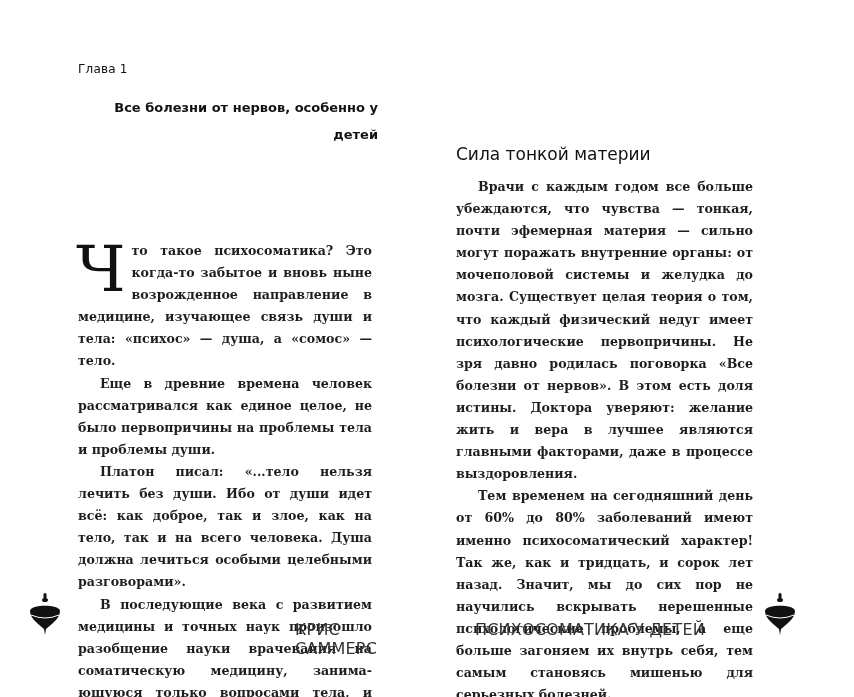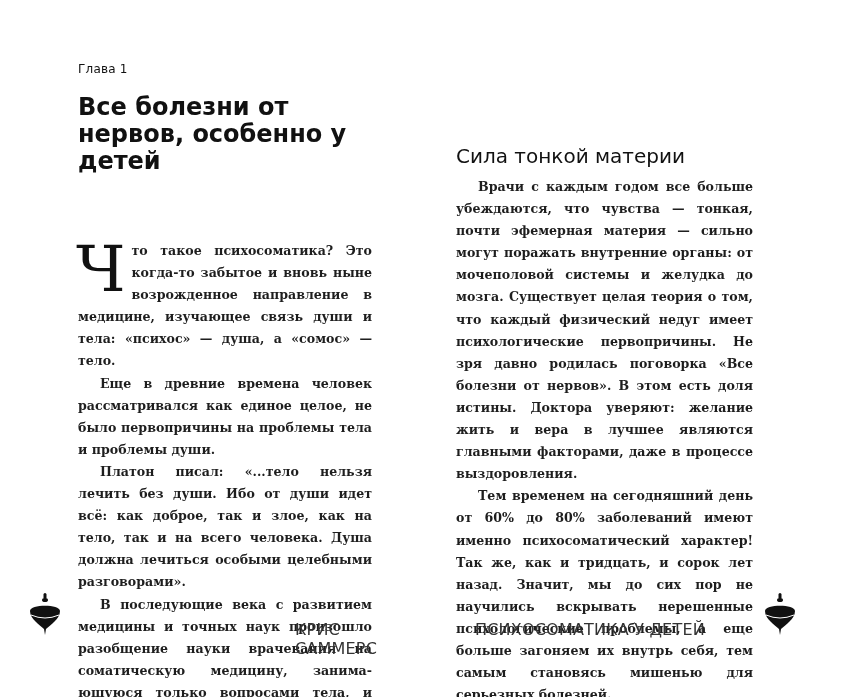--- a/index.html
+++ b/index.html
@@ -15,7 +15,7 @@
   }
   .chapter-title {
     position: absolute; left: 78px; top: 94px; width: 300px;
-    font-family: "DejaVu Sans", sans-serif; font-size: 24px; font-weight: bold; line-height: 27px; color: #111;
+    font-family: "DejaVu Sans", sans-serif; font-size: 13px; font-weight: bold; line-height: 27px; color: #111; text-align: right;
   }
   .body-text {
     font-family: "DejaVu Serif", serif; font-size: 12.6px; line-height: 22.1px; color: #1e1e1e;

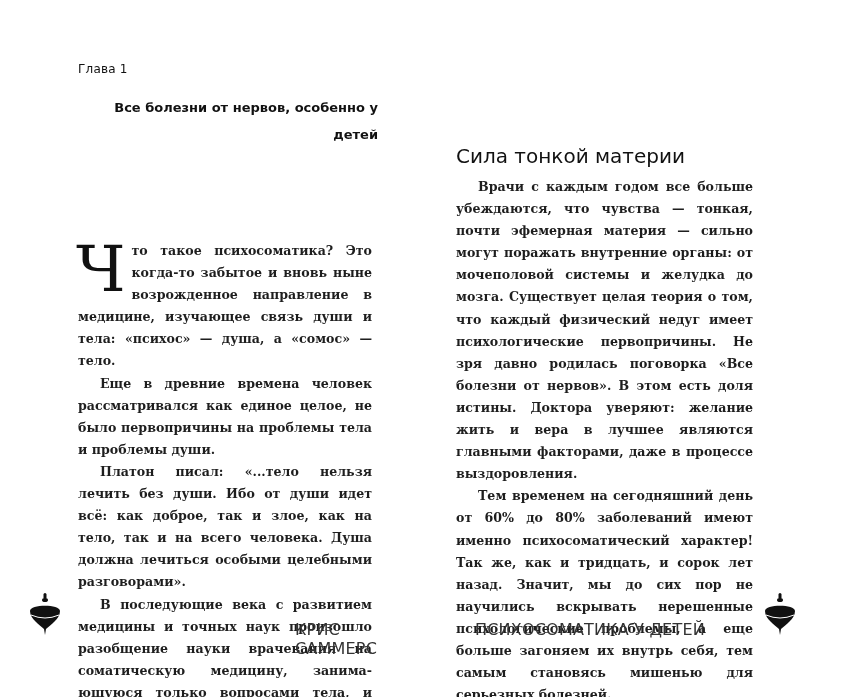--- a/index.html
+++ b/index.html
@@ -33,7 +33,7 @@
   }
   .section-heading {
     position: absolute; left: 29px; top: 144px;
-    font-family: "DejaVu Sans", sans-serif; font-size: 20px; font-weight: normal; color: #111;
+    font-family: "DejaVu Sans", sans-serif; font-size: 17px; font-weight: normal; color: #111;
   }
   .running-head {
     position: absolute; top: 620px;

